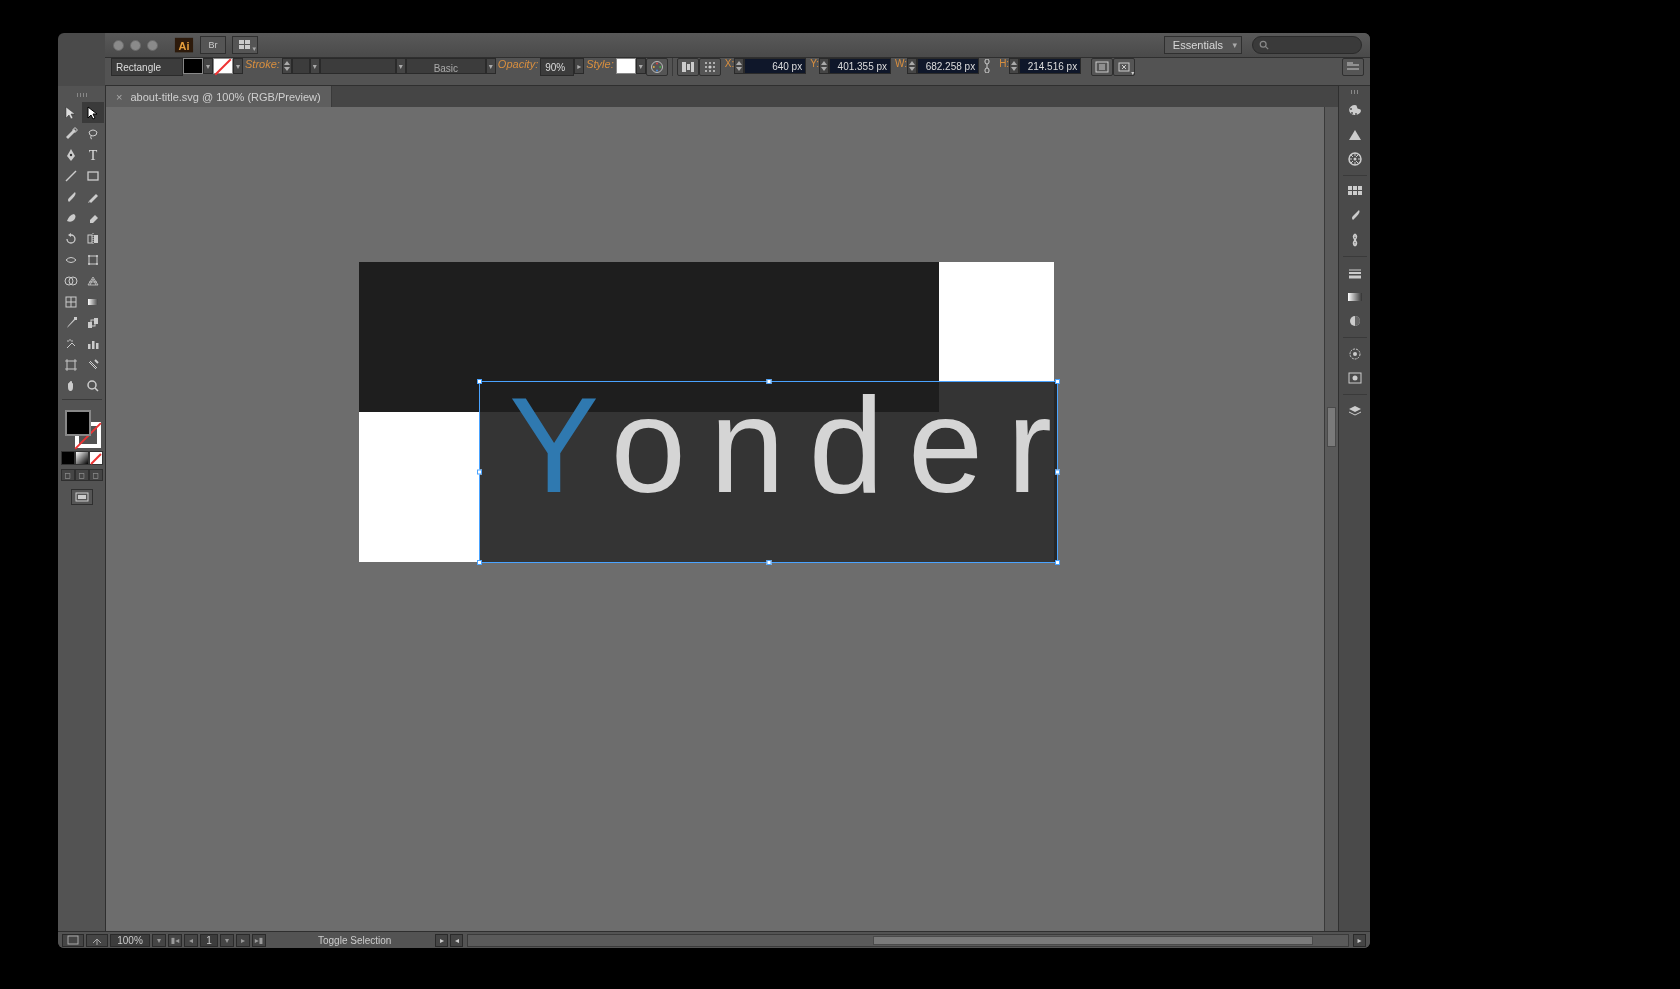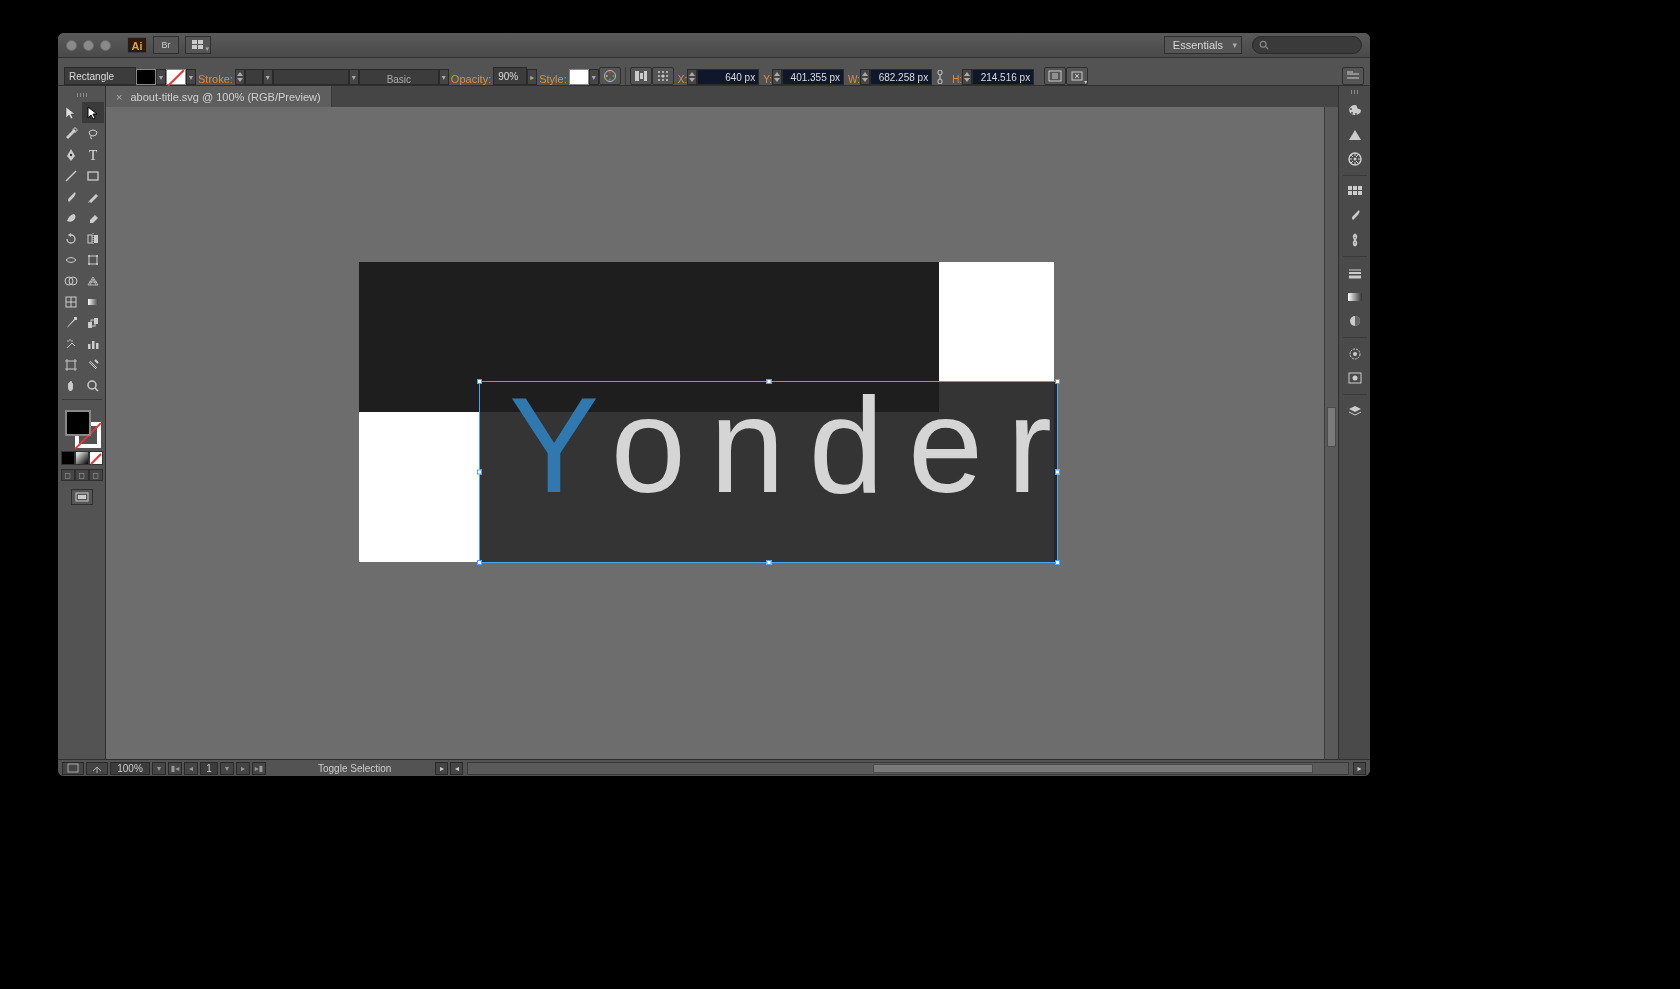--- a/index.html
+++ b/index.html
@@ -18,11 +18,12 @@
   left: 58px;
   top: 33px;
   width: 1312px;
-  height: 743px;
+  height: 915px;
   background: #4a4a4a;
   border-radius: 6px;
   box-shadow: 0 8px 30px rgba(0,0,0,0.5);
   overflow: hidden;
+  padding-left: 47px;
 }
 .title-bar {
   height: 25px;

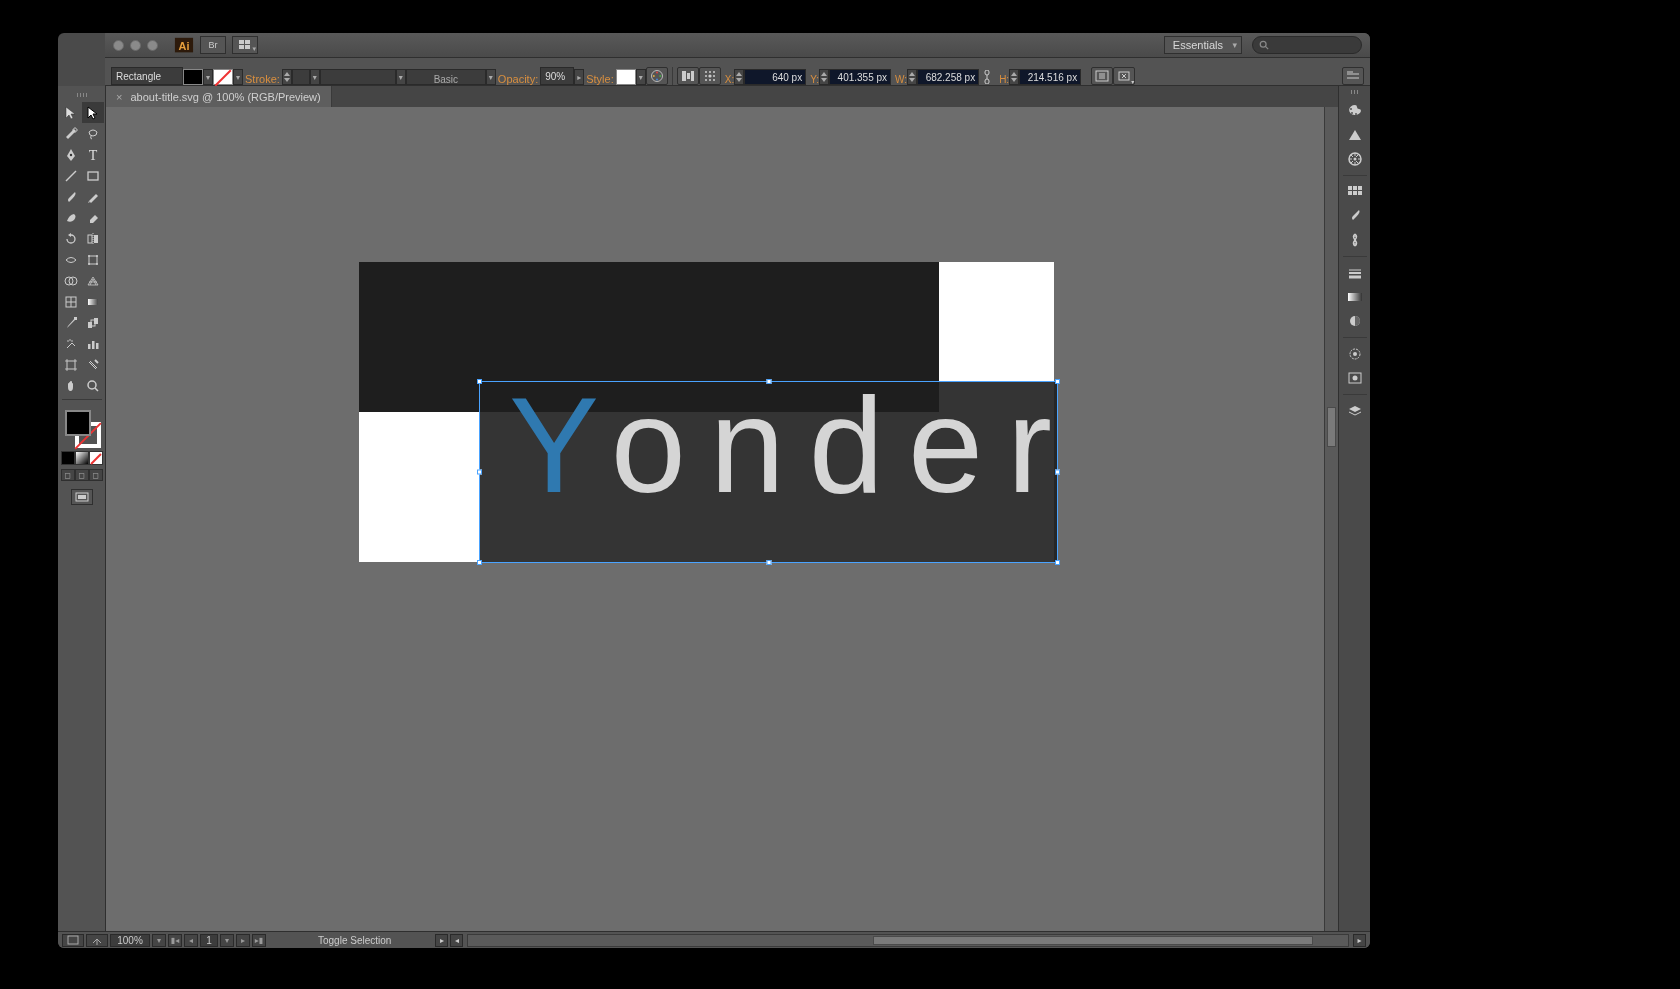--- a/index.html
+++ b/index.html
@@ -44,7 +44,7 @@
 .search-field { height:18px;width:110px;background:#3a3a3a;border:1px solid #2a2a2a;border-radius:9px;margin-left:4px;display:flex;align-items:center;padding:0 6px;gap:4px; }
 .search-field svg { width:10px;height:10px;fill:#888; }
 
-.control-bar { height:28px;background:#535353;border-bottom:1px solid #2f2f2f;display:flex;align-items:flex-end;padding:0 6px;gap:0;font-size:11px; }
+.control-bar { height:28px;background:#535353;border-bottom:1px solid #2f2f2f;display:flex;align-items:flex-start;padding:0 6px;gap:0;font-size:11px; }
 .ctrl-label { color:#c7c7c7;margin:0 2px; }
 .ctrl-label.orange { color:#d98f3f; }
 .ctrl-readout { background:#3c3c3c;border:1px solid #2a2a2a;height:18px;padding:0 4px;display:flex;align-items:center;color:#ddd;font-size:10px; }

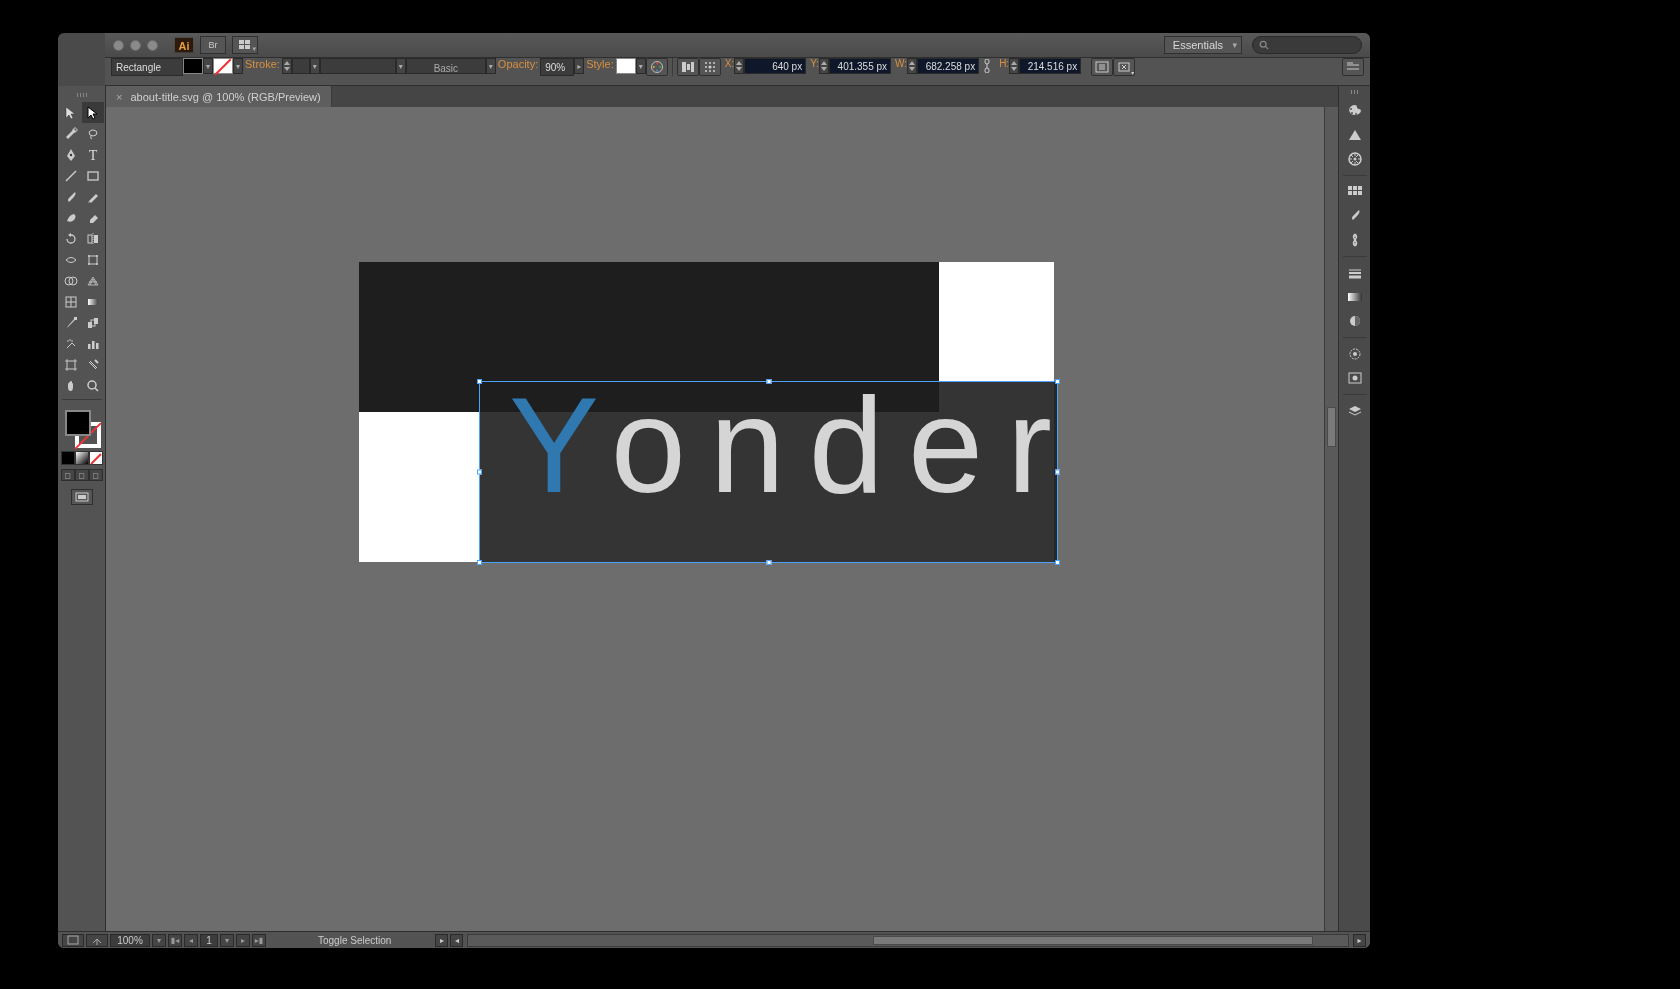--- a/index.html
+++ b/index.html
@@ -46,7 +46,7 @@
 
 .control-bar { height:28px;background:#535353;border-bottom:1px solid #2f2f2f;display:flex;align-items:flex-start;padding:0 6px;gap:0;font-size:11px; }
 .ctrl-label { color:#c7c7c7;margin:0 2px; }
-.ctrl-label.orange { color:#d98f3f; }
+.ctrl-label.orange { color:#d98f3f;font-style:italic; }
 .ctrl-readout { background:#3c3c3c;border:1px solid #2a2a2a;height:18px;padding:0 4px;display:flex;align-items:center;color:#ddd;font-size:10px; }
 .fill-swatch { width:20px;height:16px;background:#000;border:1px solid #888; }
 .stroke-swatch { width:20px;height:16px;position:relative;border:1px solid #888;background:#fff; }

